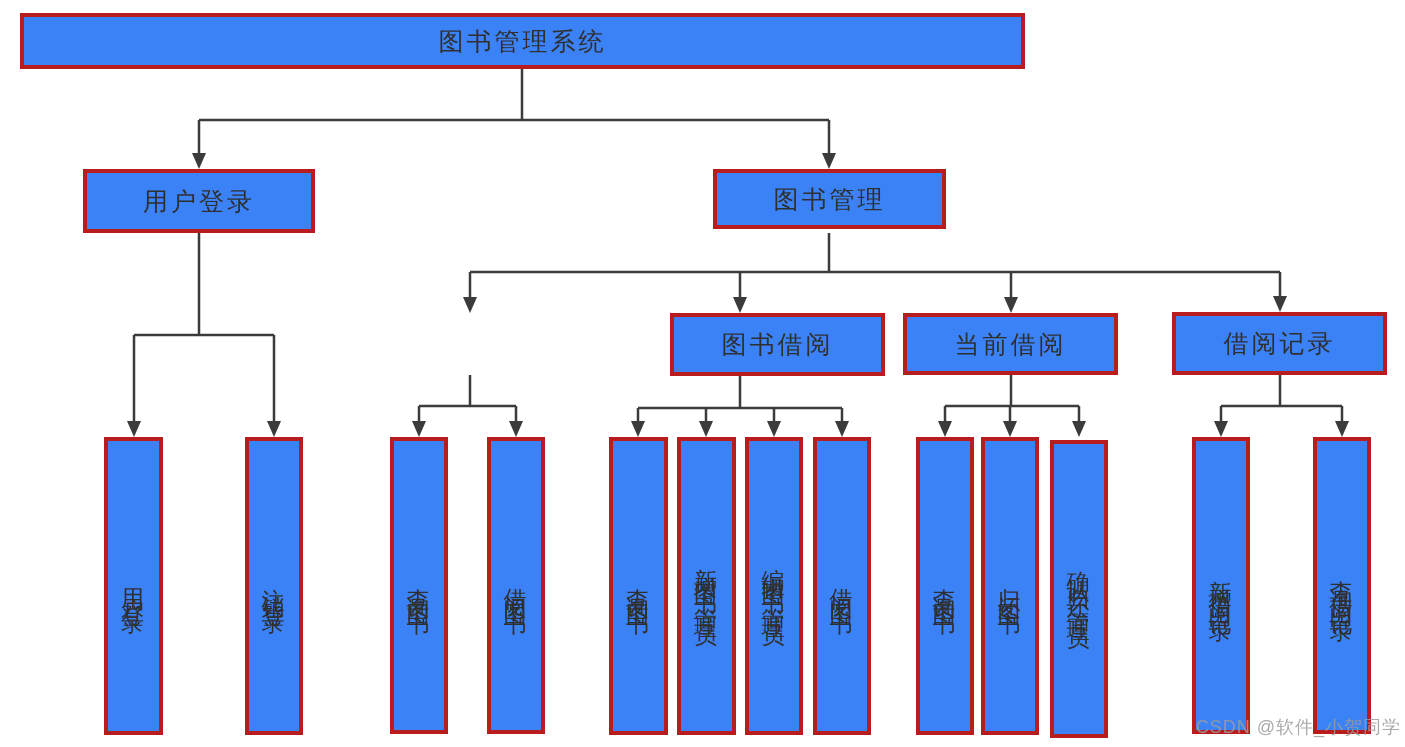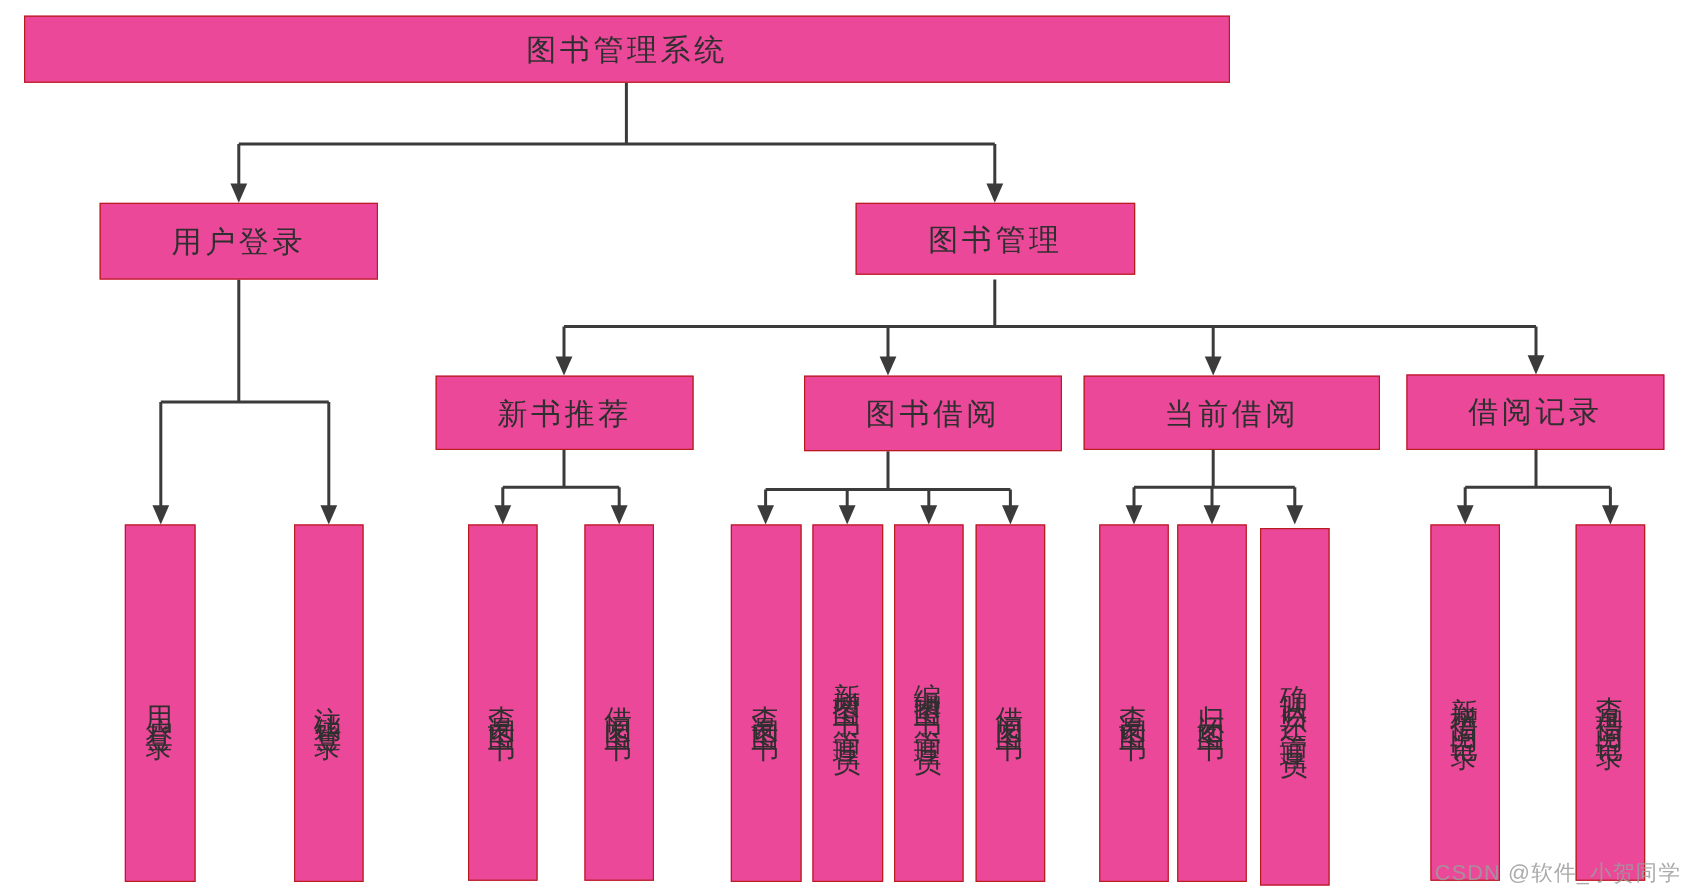--- a/index.html
+++ b/index.html
@@ -14,8 +14,8 @@
   .node{
     position:absolute;
     box-sizing:border-box;
-    background:#ec4899;
-    border:1px solid #b91c1c;
+    background:#3b82f6;
+    border:4px solid #b91c1c;
     color:#2f2f2f;
     display:flex;
     align-items:center;

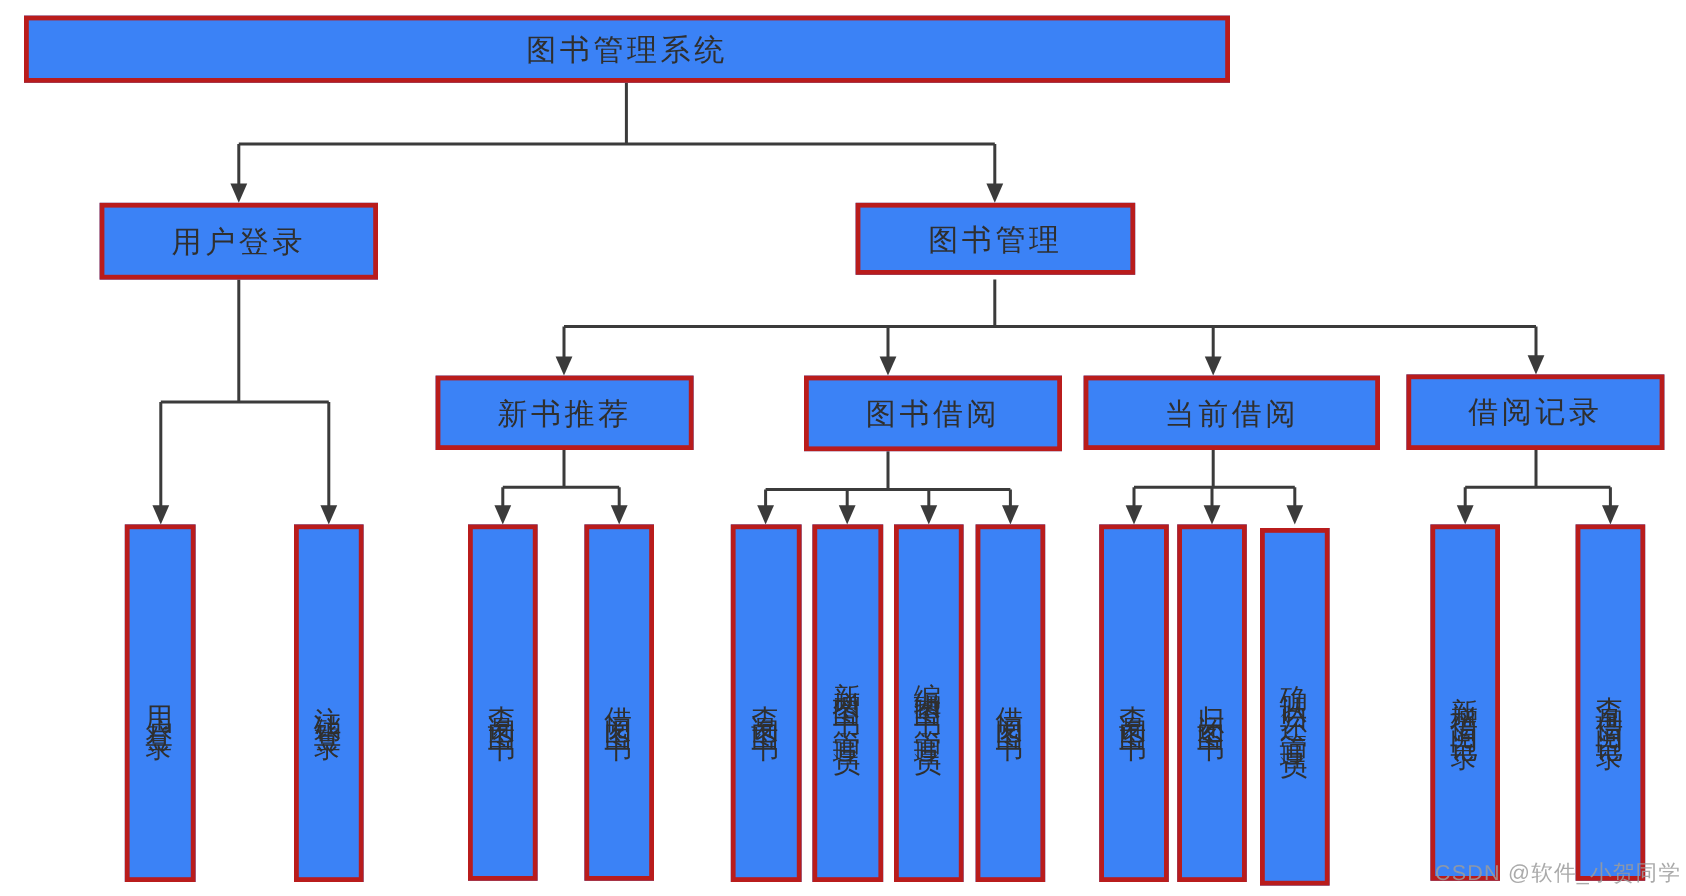--- a/index.html
+++ b/index.html
@@ -91,7 +91,6 @@
   <div class="node" style="left:83px;top:169px;width:232px;height:64px">用户登录</div>
   <div class="node" style="left:713px;top:169px;width:233px;height:60px">图书管理</div>
 
-  <div class="node" style="left:363px;top:313px;width:215px;height:62px">新书推荐</div>
   <div class="node" style="left:670px;top:313px;width:215px;height:63px">图书借阅</div>
   <div class="node" style="left:903px;top:313px;width:247px;height:62px">当前借阅</div>
   <div class="node" style="left:1172px;top:312px;width:215px;height:63px">借阅记录</div>

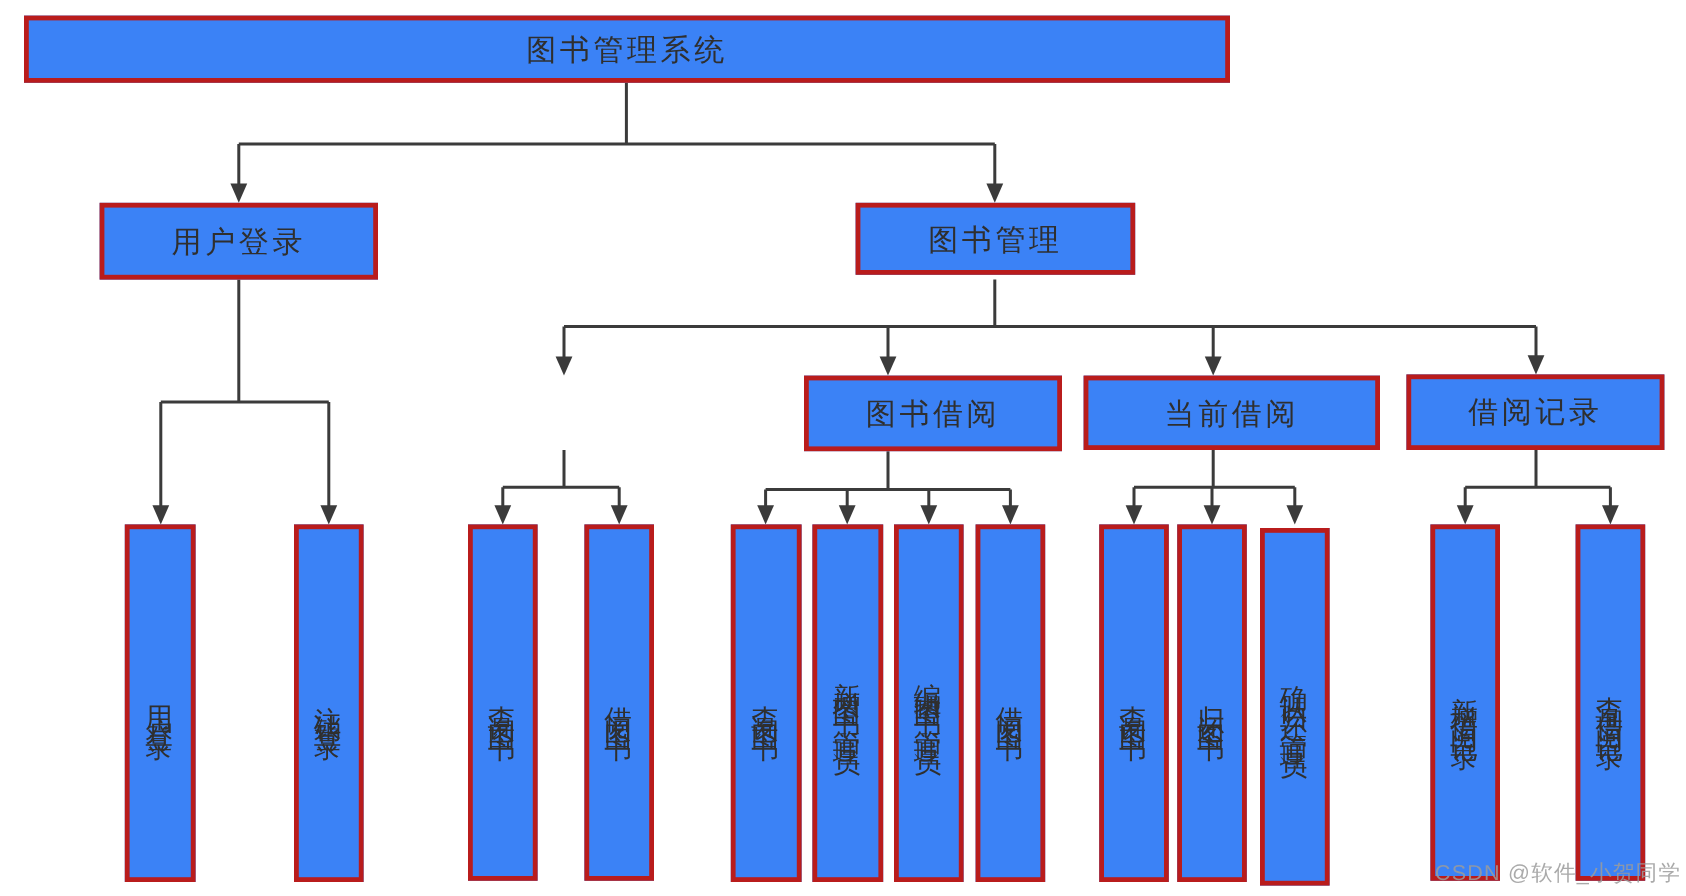--- a/index.html
+++ b/index.html
@@ -92,7 +92,7 @@
   <div class="node" style="left:713px;top:169px;width:233px;height:60px">图书管理</div>
 
   <div class="node" style="left:670px;top:313px;width:215px;height:63px">图书借阅</div>
-  <div class="node" style="left:903px;top:313px;width:247px;height:62px">当前借阅</div>
+  <div class="node" style="left:903px;top:313px;width:215px;height:62px">当前借阅</div>
   <div class="node" style="left:1172px;top:312px;width:215px;height:63px">借阅记录</div>
 
   <div class="node v" style="left:104px;top:437px;width:59px;height:298px">用户登录</div>

